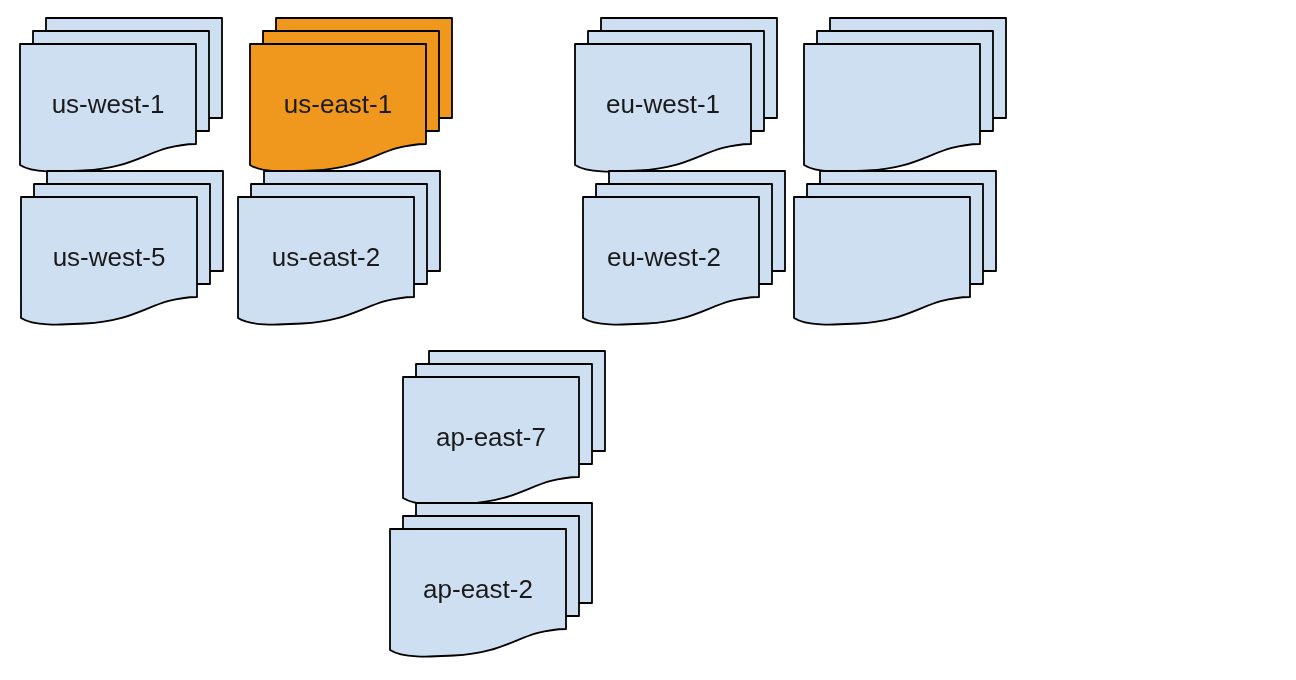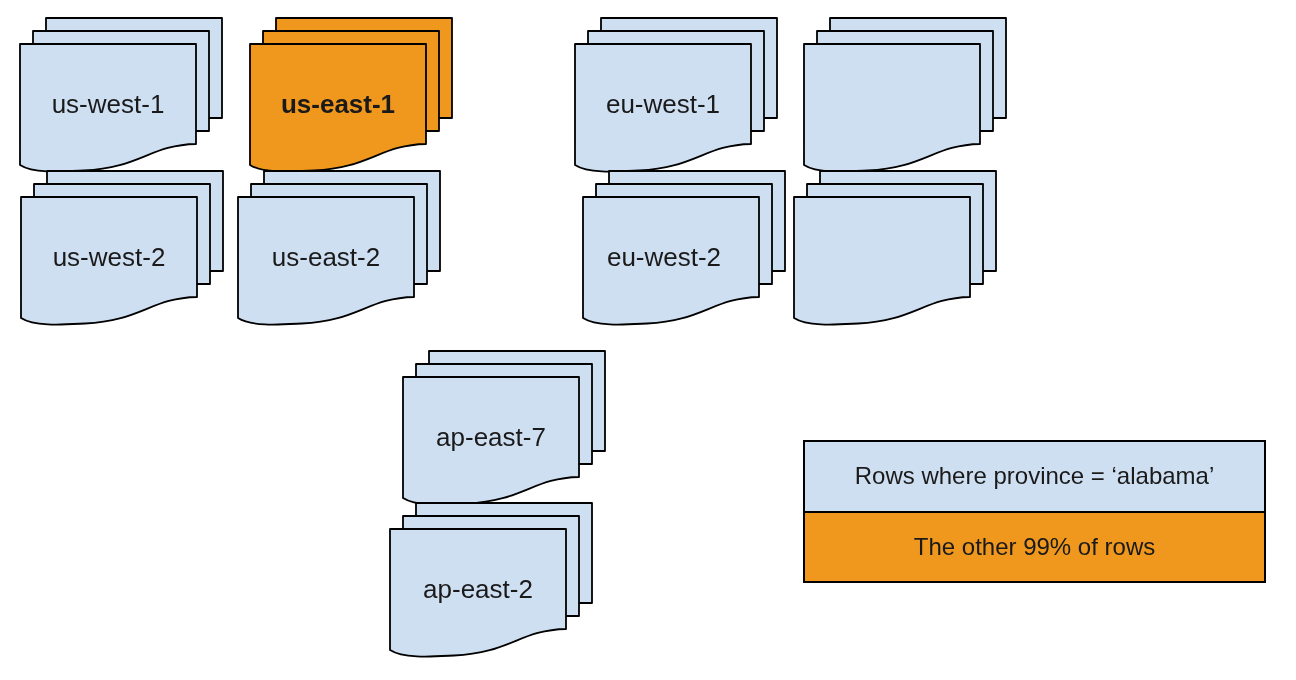--- a/index.html
+++ b/index.html
@@ -89,7 +89,7 @@
     <div class="stack-label">us-west-1</div>
   </div>
 
-  <div class="stack orange" style="left:249px;top:17px;font-weight:bold;">
+  <div class="stack orange" style="left:249px;top:17px;">
     <svg width="204" height="158" viewBox="0 0 204 158">
         <use href="#doc-stack"></use>
       </svg>

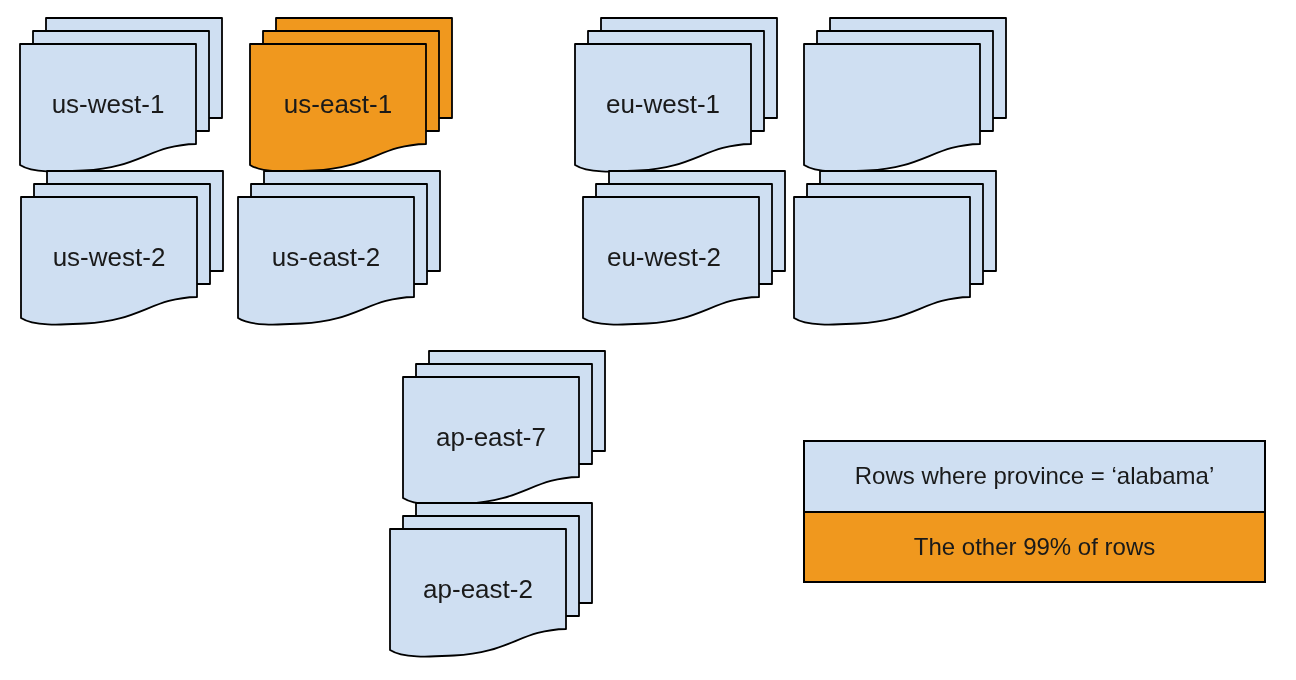--- a/index.html
+++ b/index.html
@@ -113,7 +113,7 @@
     <svg width="204" height="158" viewBox="0 0 204 158">
         <use href="#doc-stack"></use>
       </svg>
-    <div class="stack-label">us-west-2</div>
+    <div class="stack-label">us-west-5</div>
   </div>
 
   <div class="stack" style="left:237px;top:170px;">

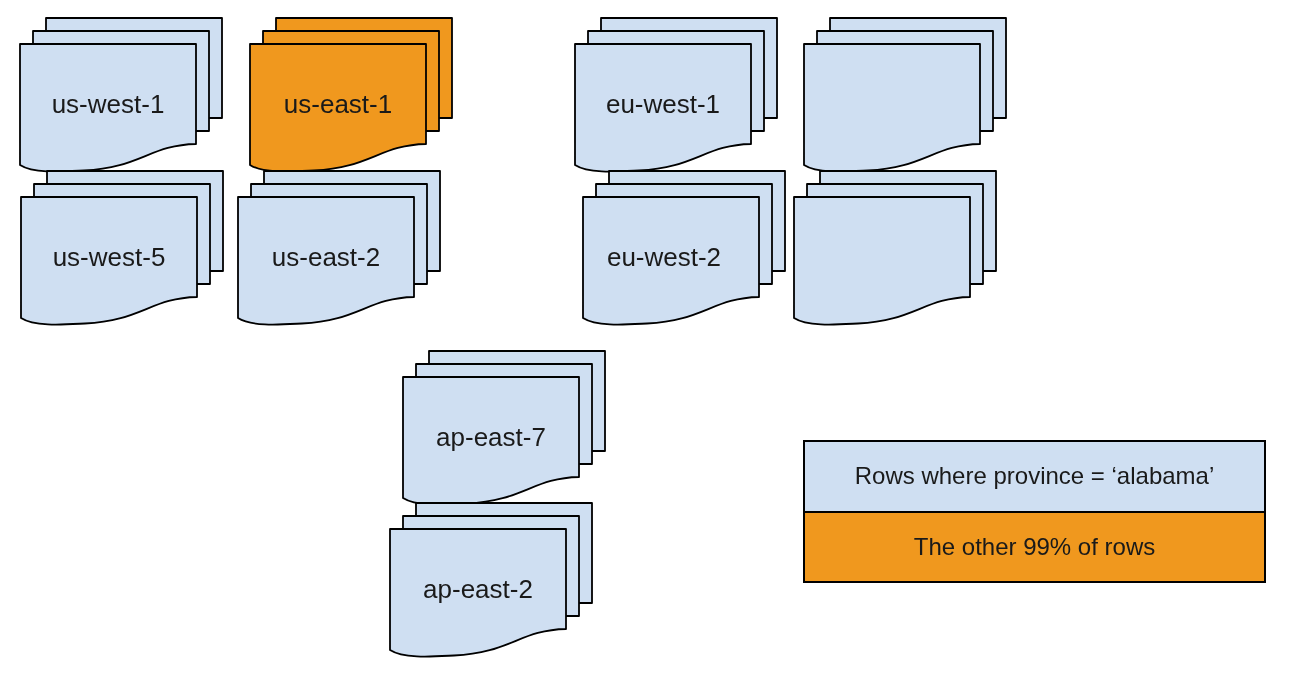--- a/index.html
+++ b/index.html
@@ -150,14 +150,6 @@
     <div class="stack-label">ap-east-2</div>
   </div>
 
-  <div class="legend">
-    <div class="legend-row legend-row-blue">
-      <span>Rows where province = ‘alabama’</span>
-    </div>
-    <div class="legend-row legend-row-orange">
-      <span>The other 99% of rows</span>
-    </div>
-  </div>
 
 </div>
 

